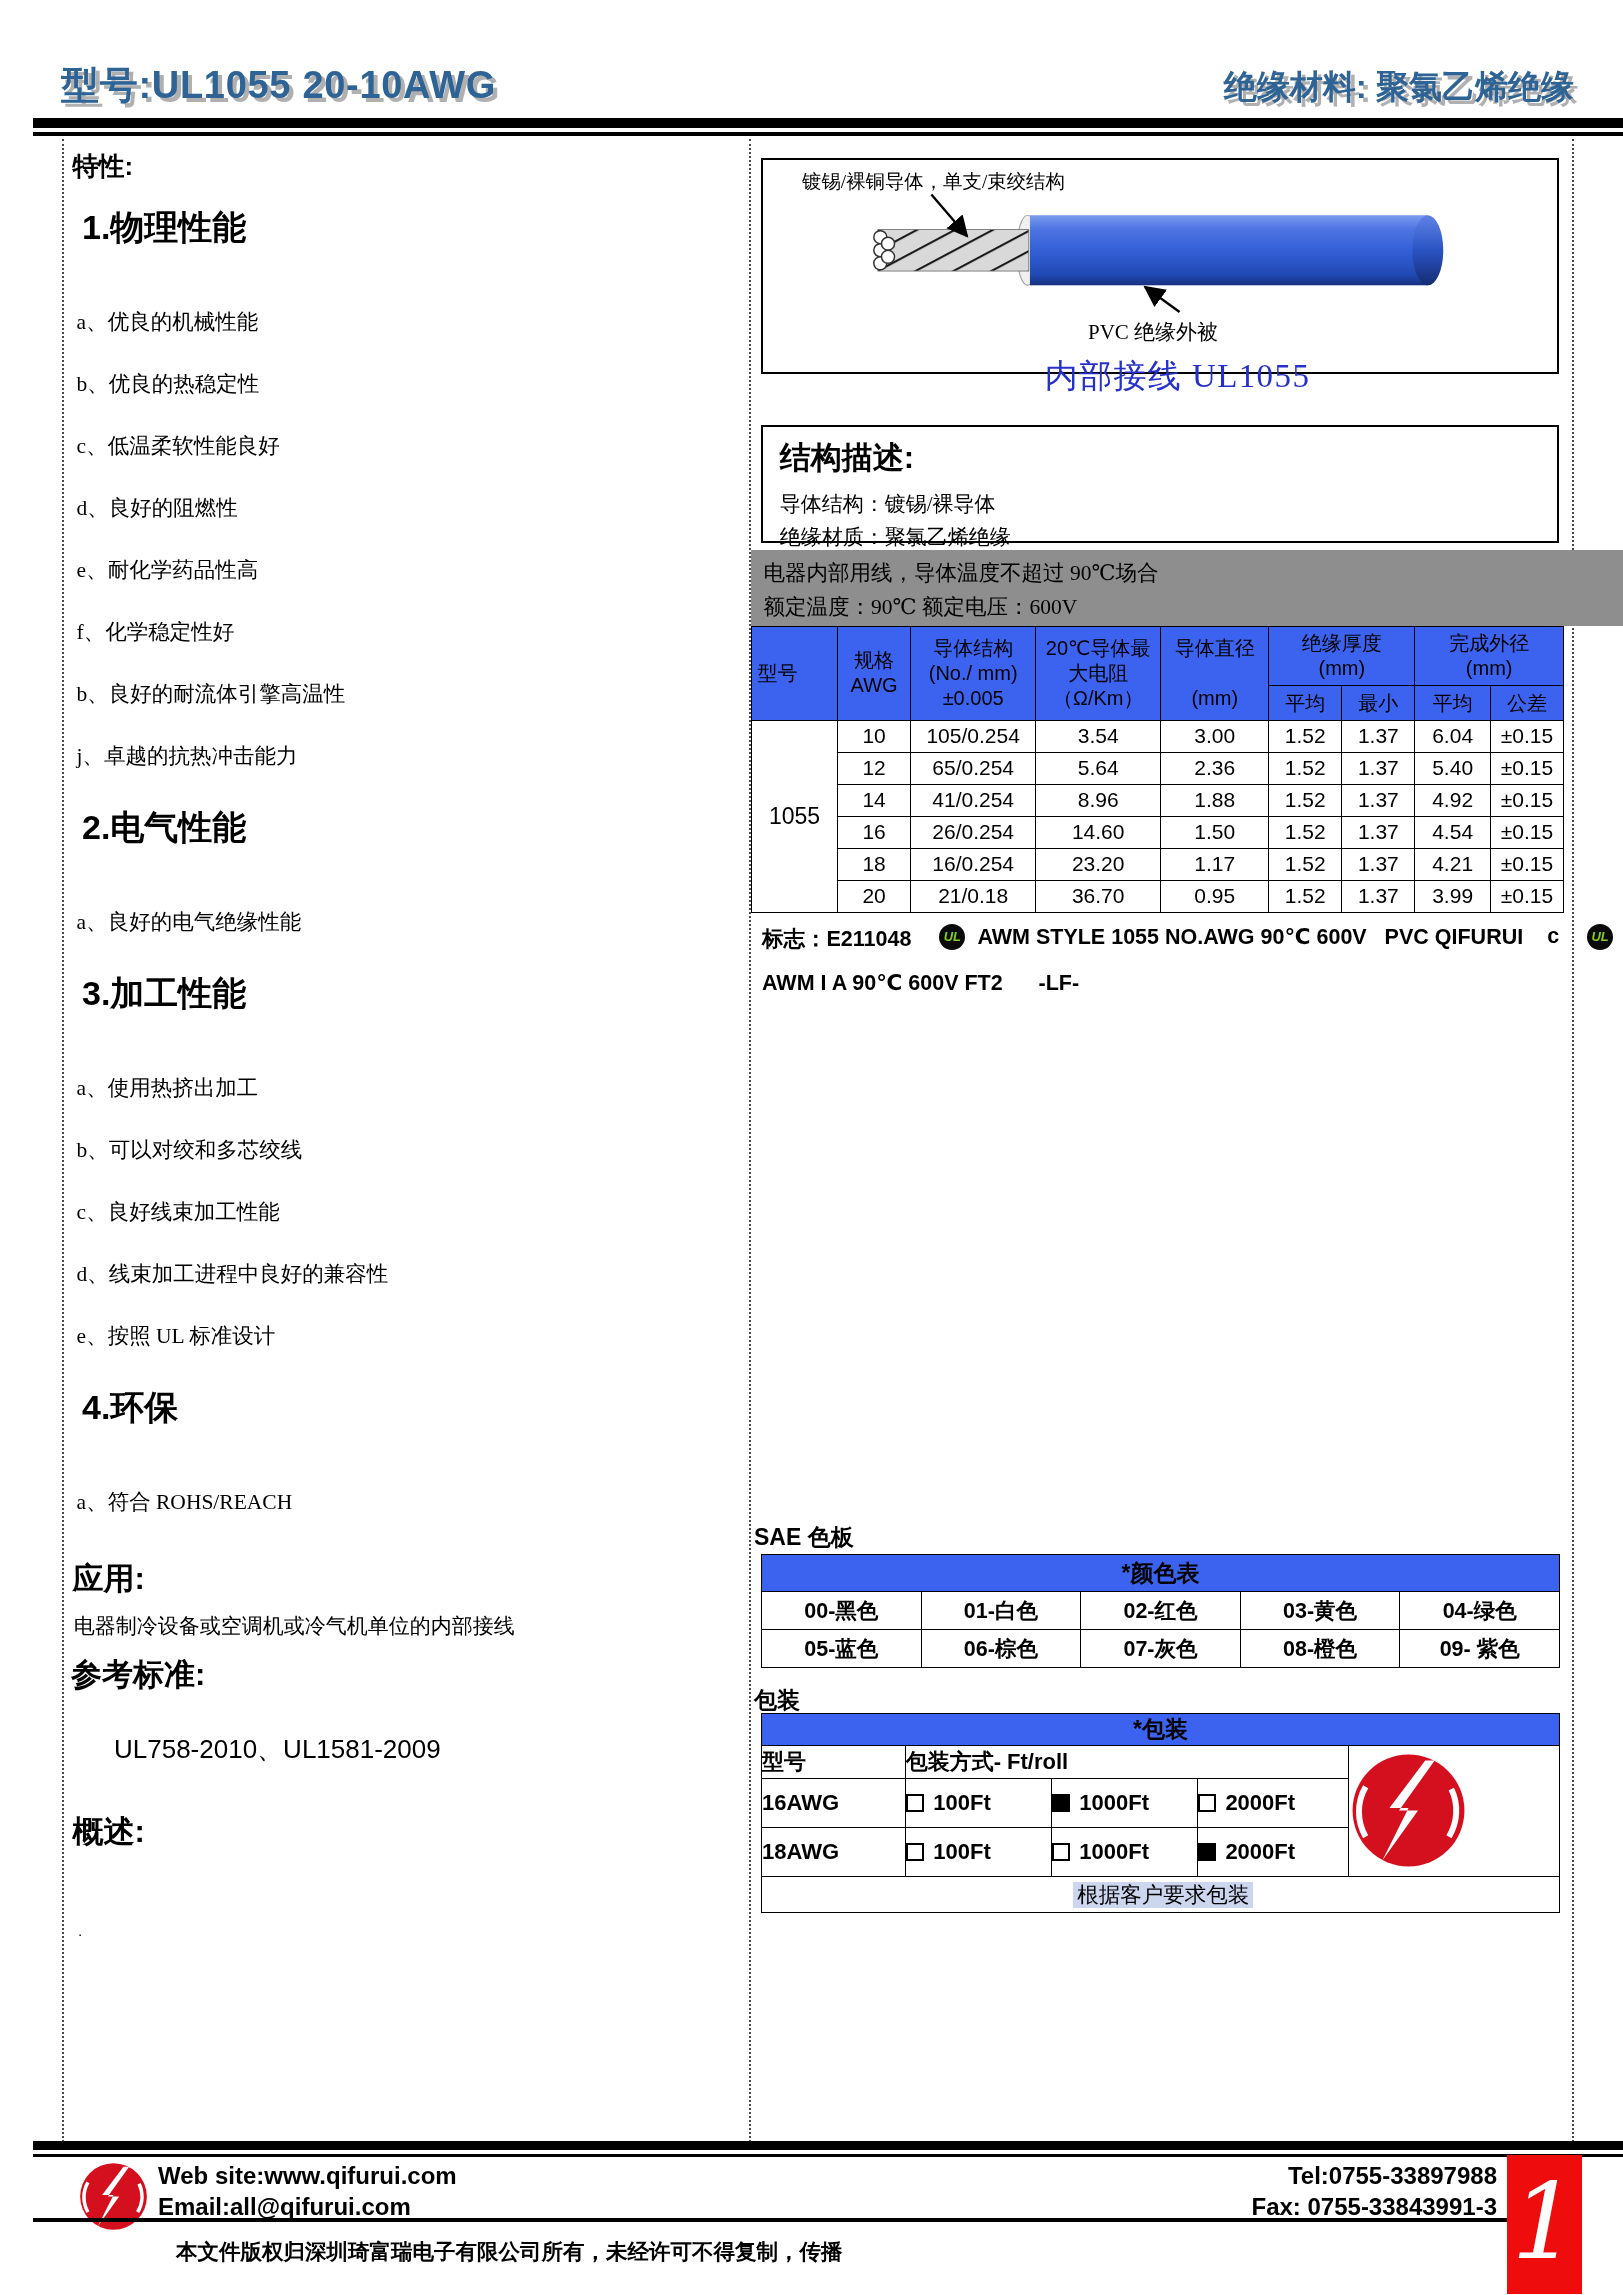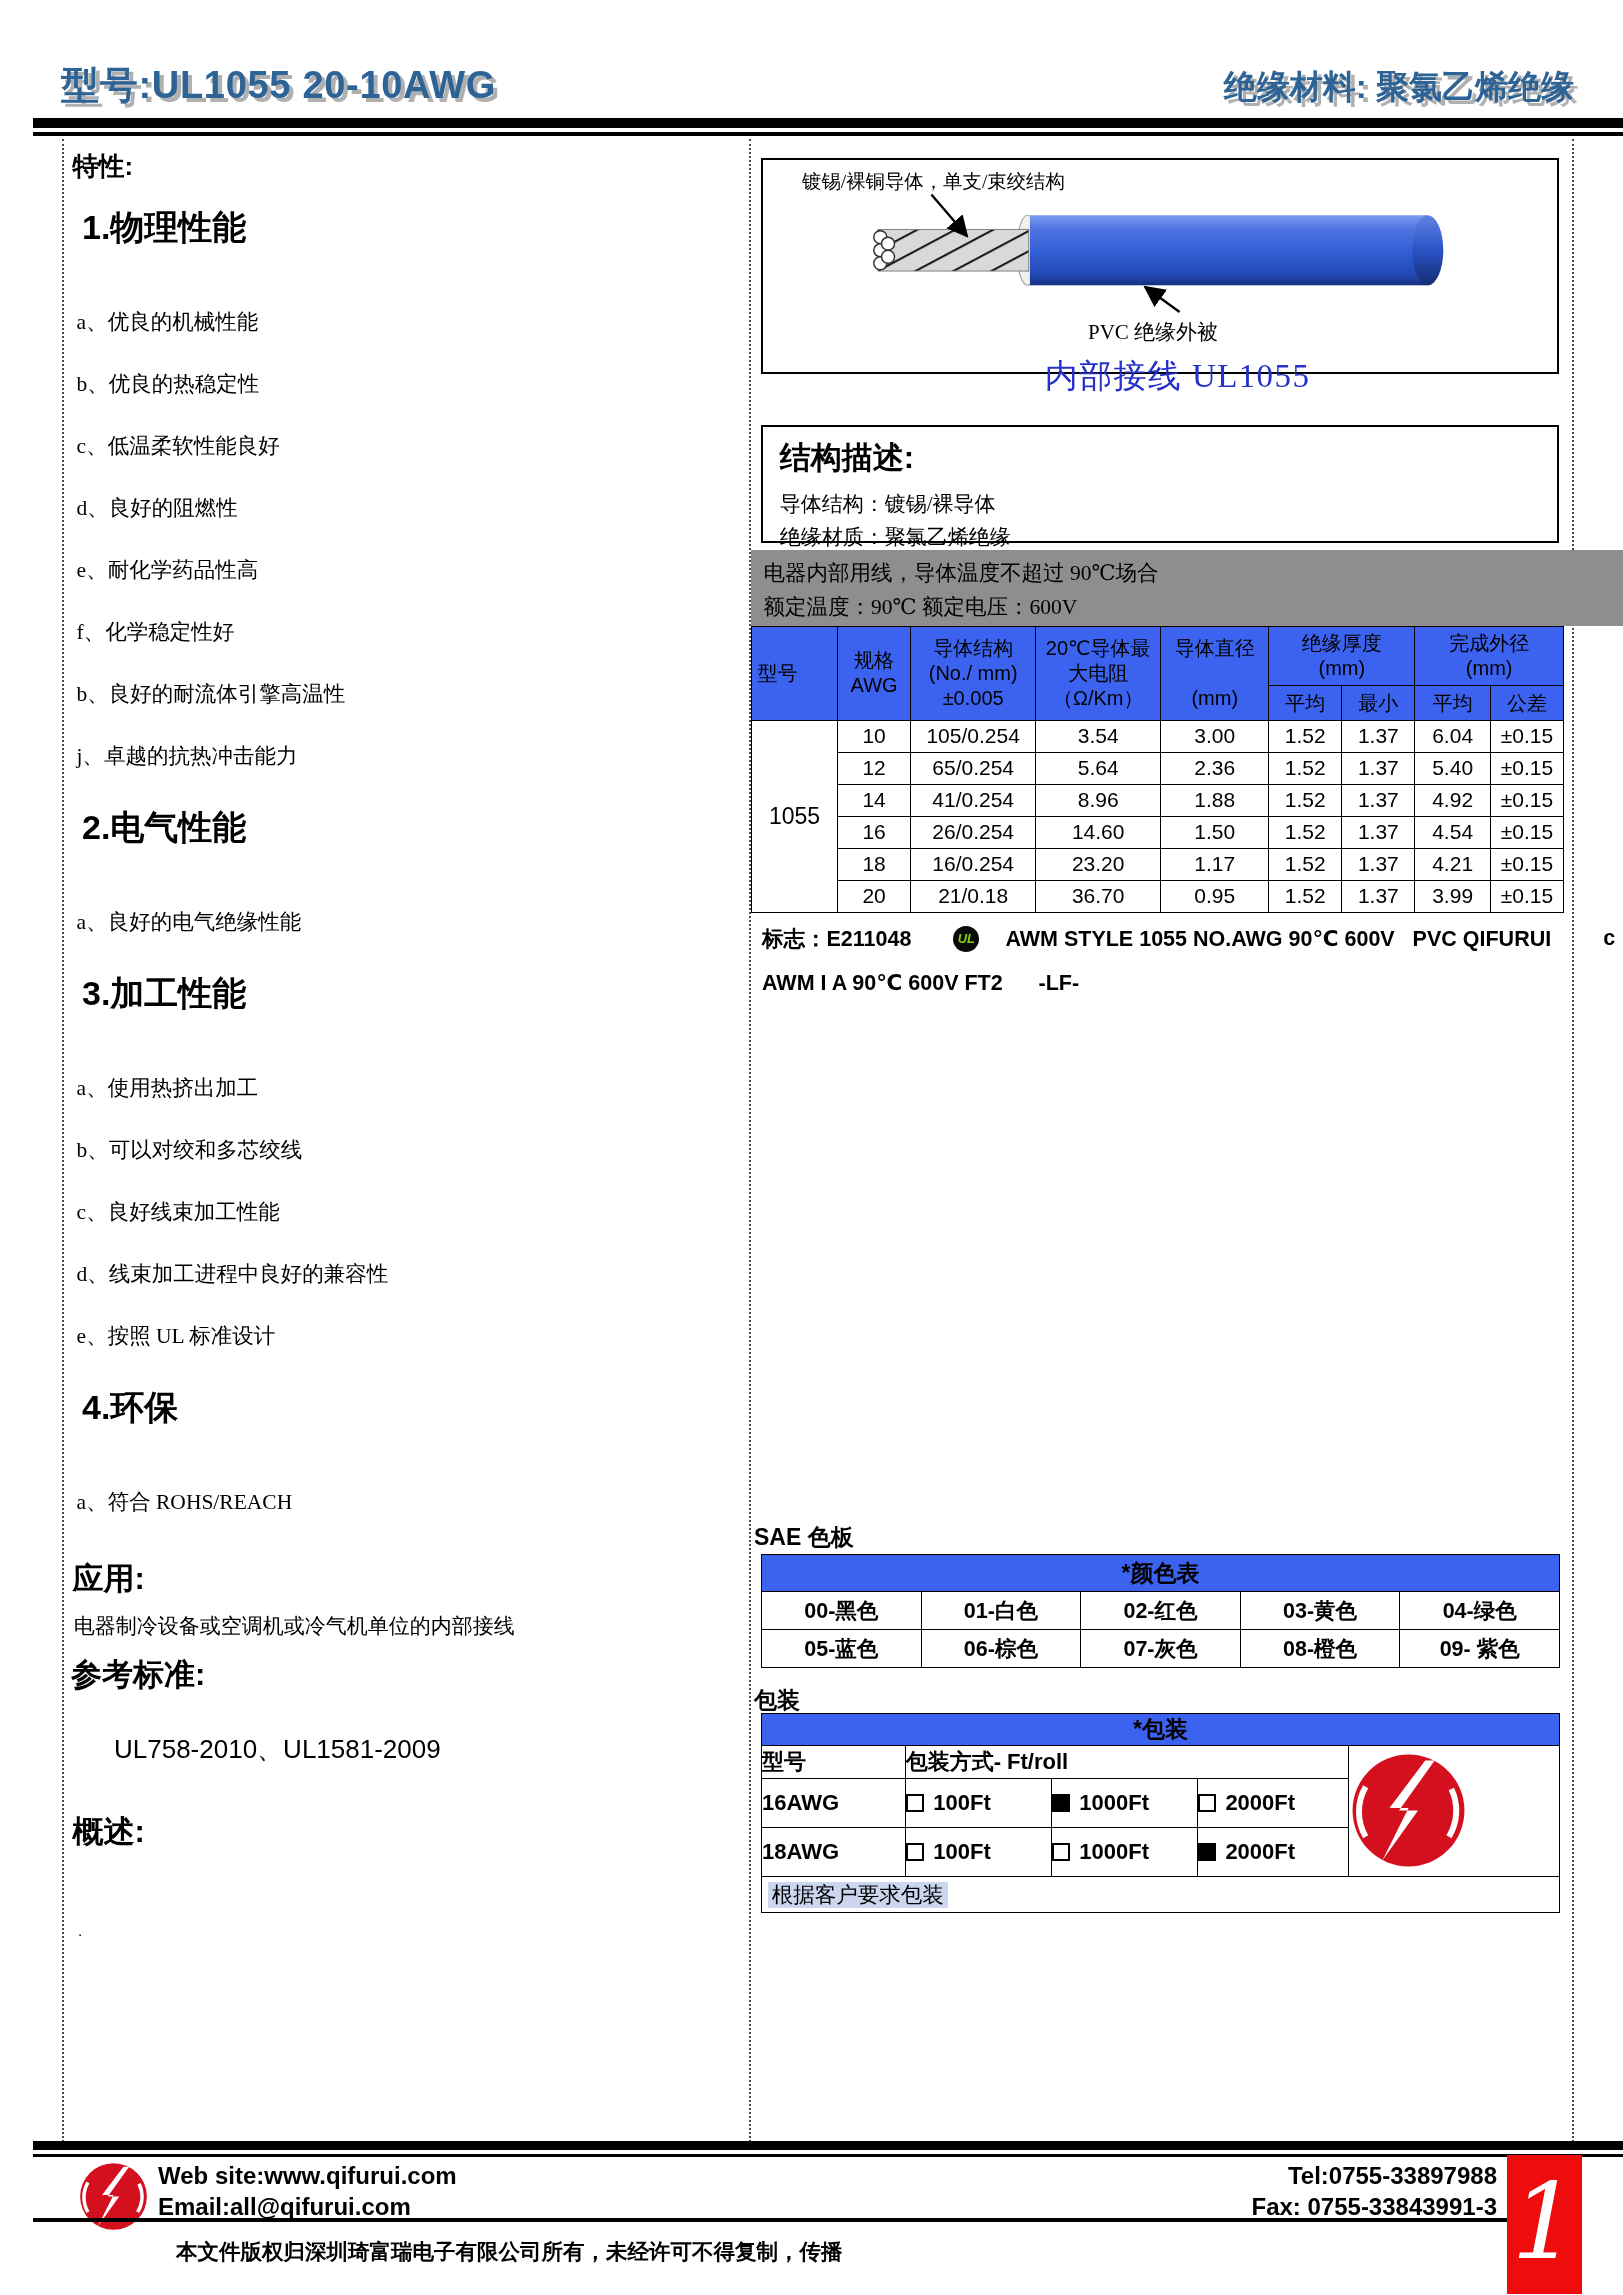--- a/index.html
+++ b/index.html
@@ -60,7 +60,7 @@
 
   
   .marking { position:absolute; left:762px; top:924px; width:797px; font-size:21.5px; font-weight:bold; }
-  .mk-line1 { display:flex; align-items:center; gap:26px; white-space:pre; }
+  .mk-line1 { display:flex; align-items:flex-start; gap:12px; white-space:pre; }
   .mk-sp { flex:1; }
   .mk-line2 { margin-top:16.7px; white-space:pre; }
   .ulmark { display:inline-block; width:26px; height:26px; border-radius:50%; background:#0a0a0a; color:#84cc16;

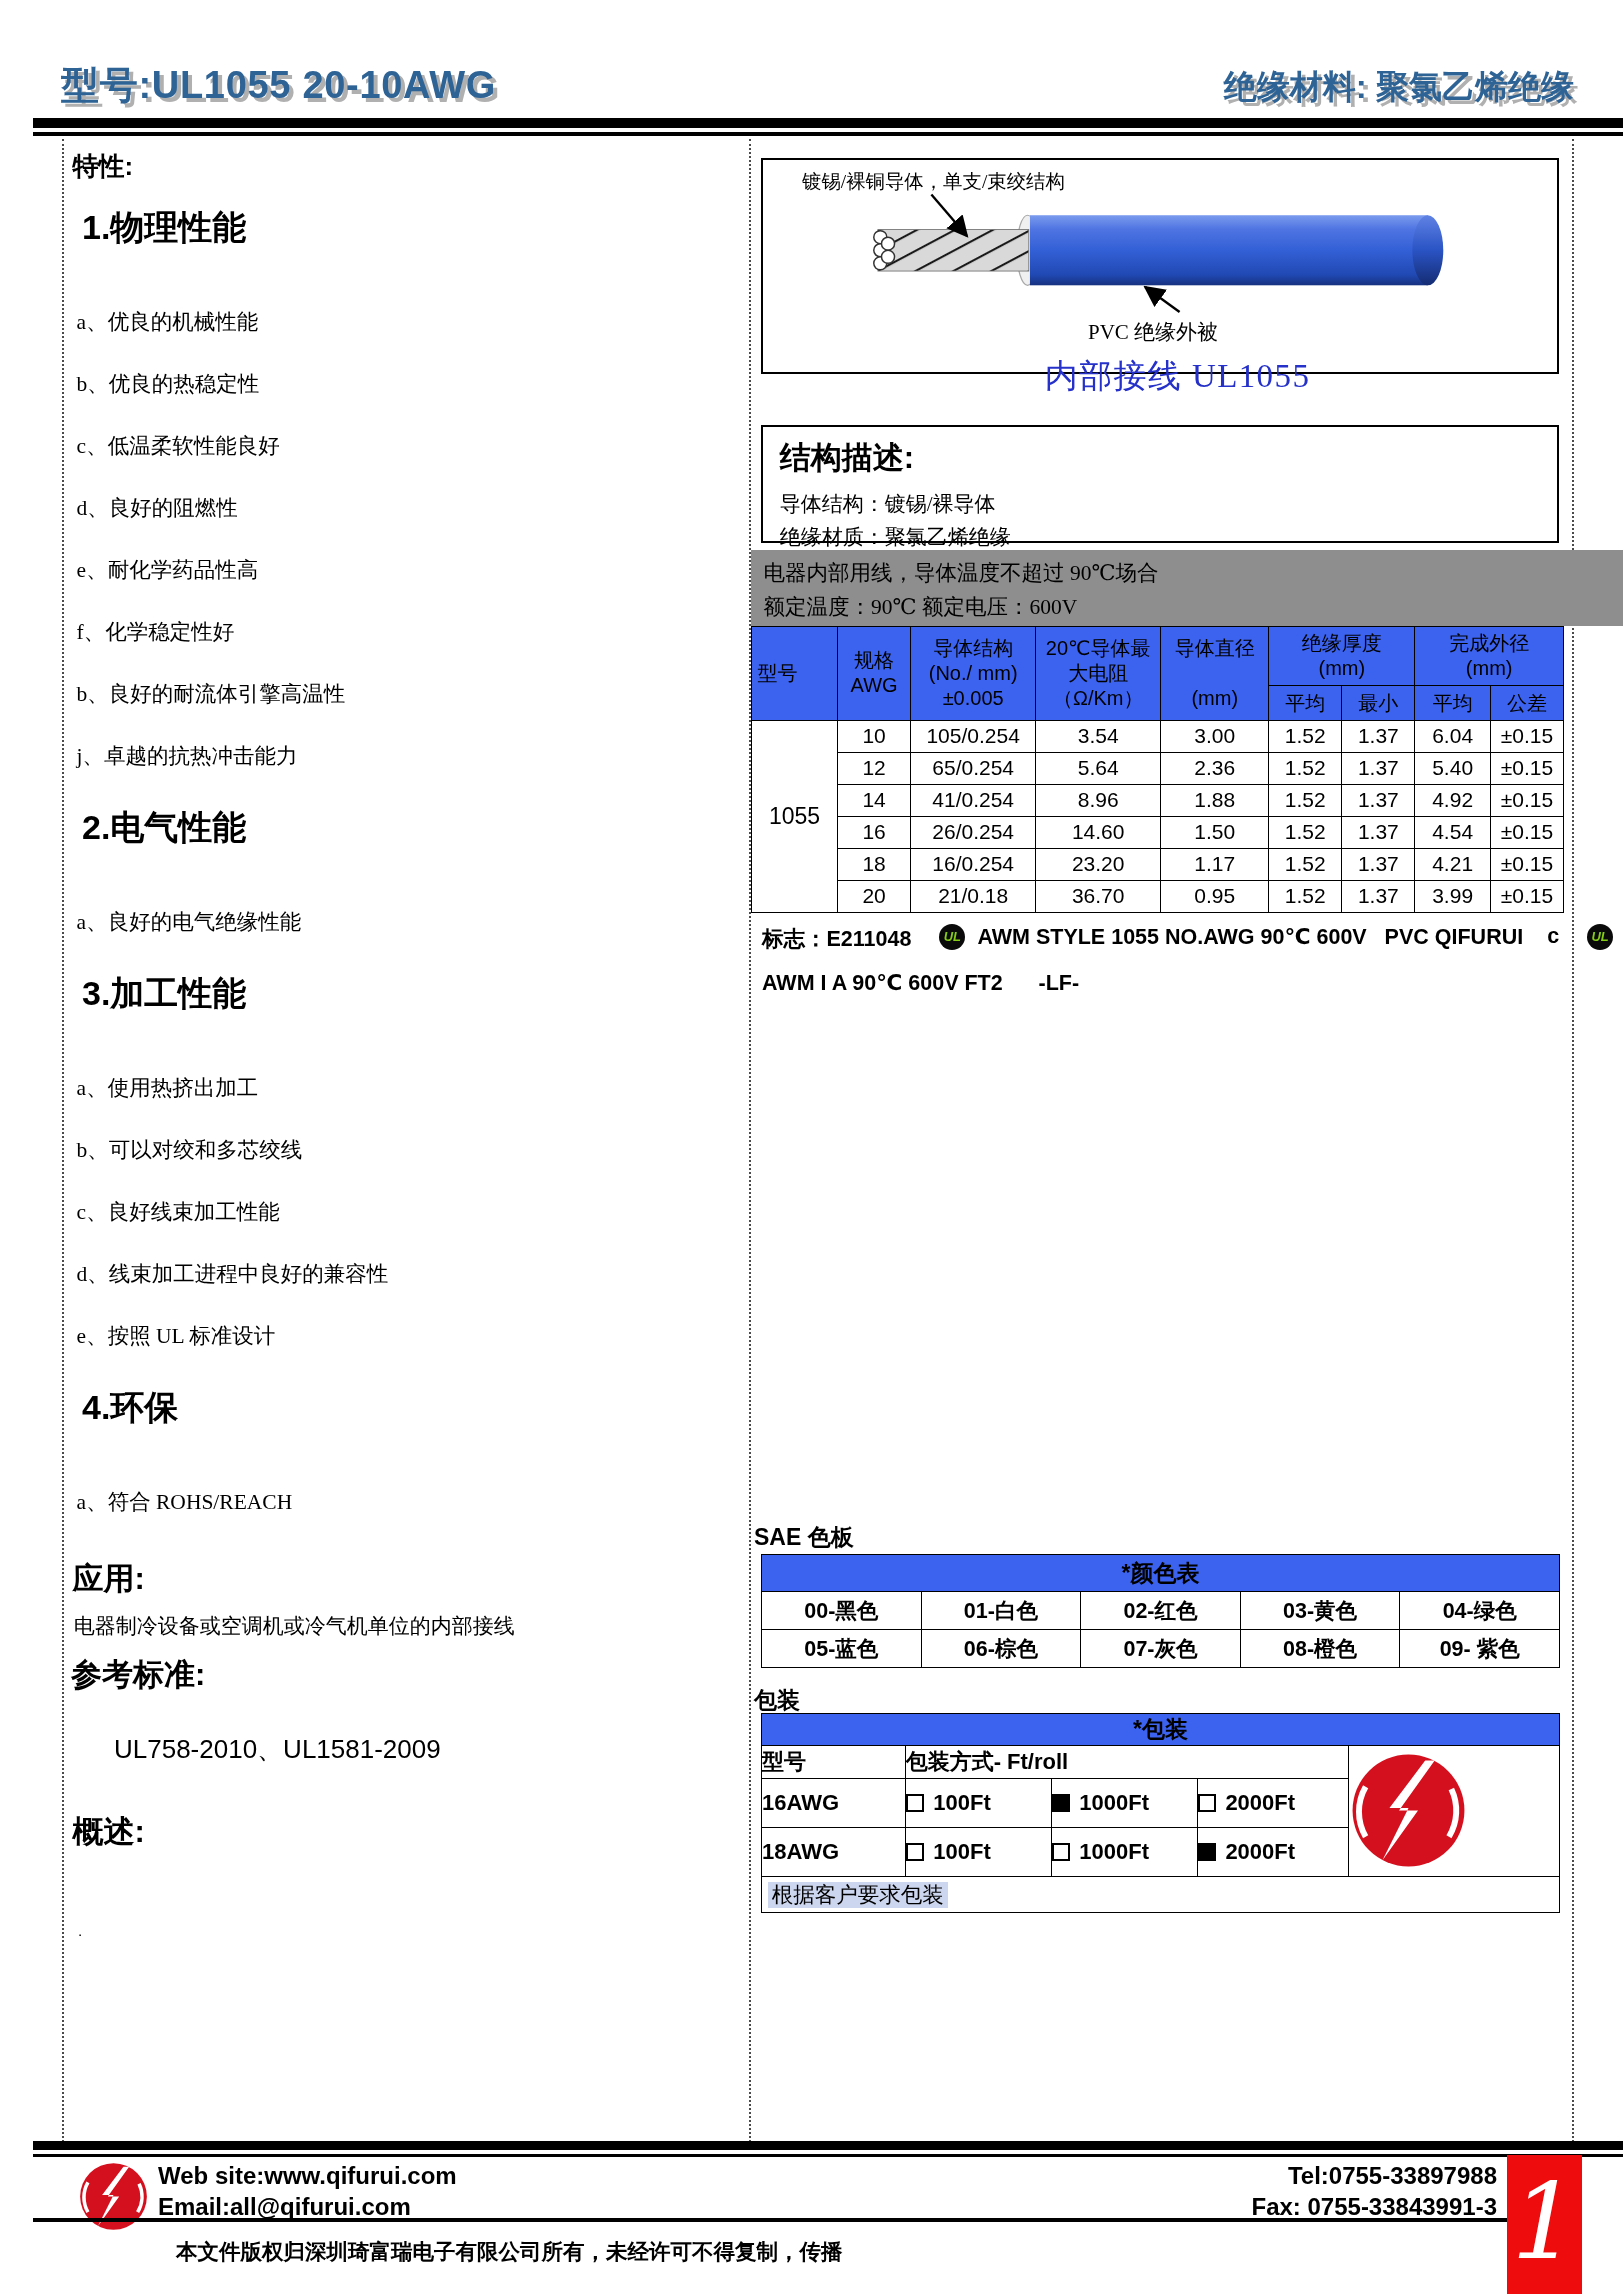--- a/index.html
+++ b/index.html
@@ -83,7 +83,7 @@
   .pack-wrap td.logoc { width:26%; }
   .cb { display:inline-block; width:18px; height:18px; border:2.1px solid #000; vertical-align:-2.1px; margin-right:9.7px; background:#fff; }
   .cb.on { background:#000; }
-  .pack-note-cell { text-align:left; height:36px; padding-left:5.6px; }
+  .pack-note-cell { text-align:center; height:36px; padding-left:5.6px; }
   .pack-note-cell span { background:#ccd6ee; font-family:"Liberation Serif","DejaVu Serif",serif; font-size:21.5px; padding:1.4px 4.2px; }
 
   

